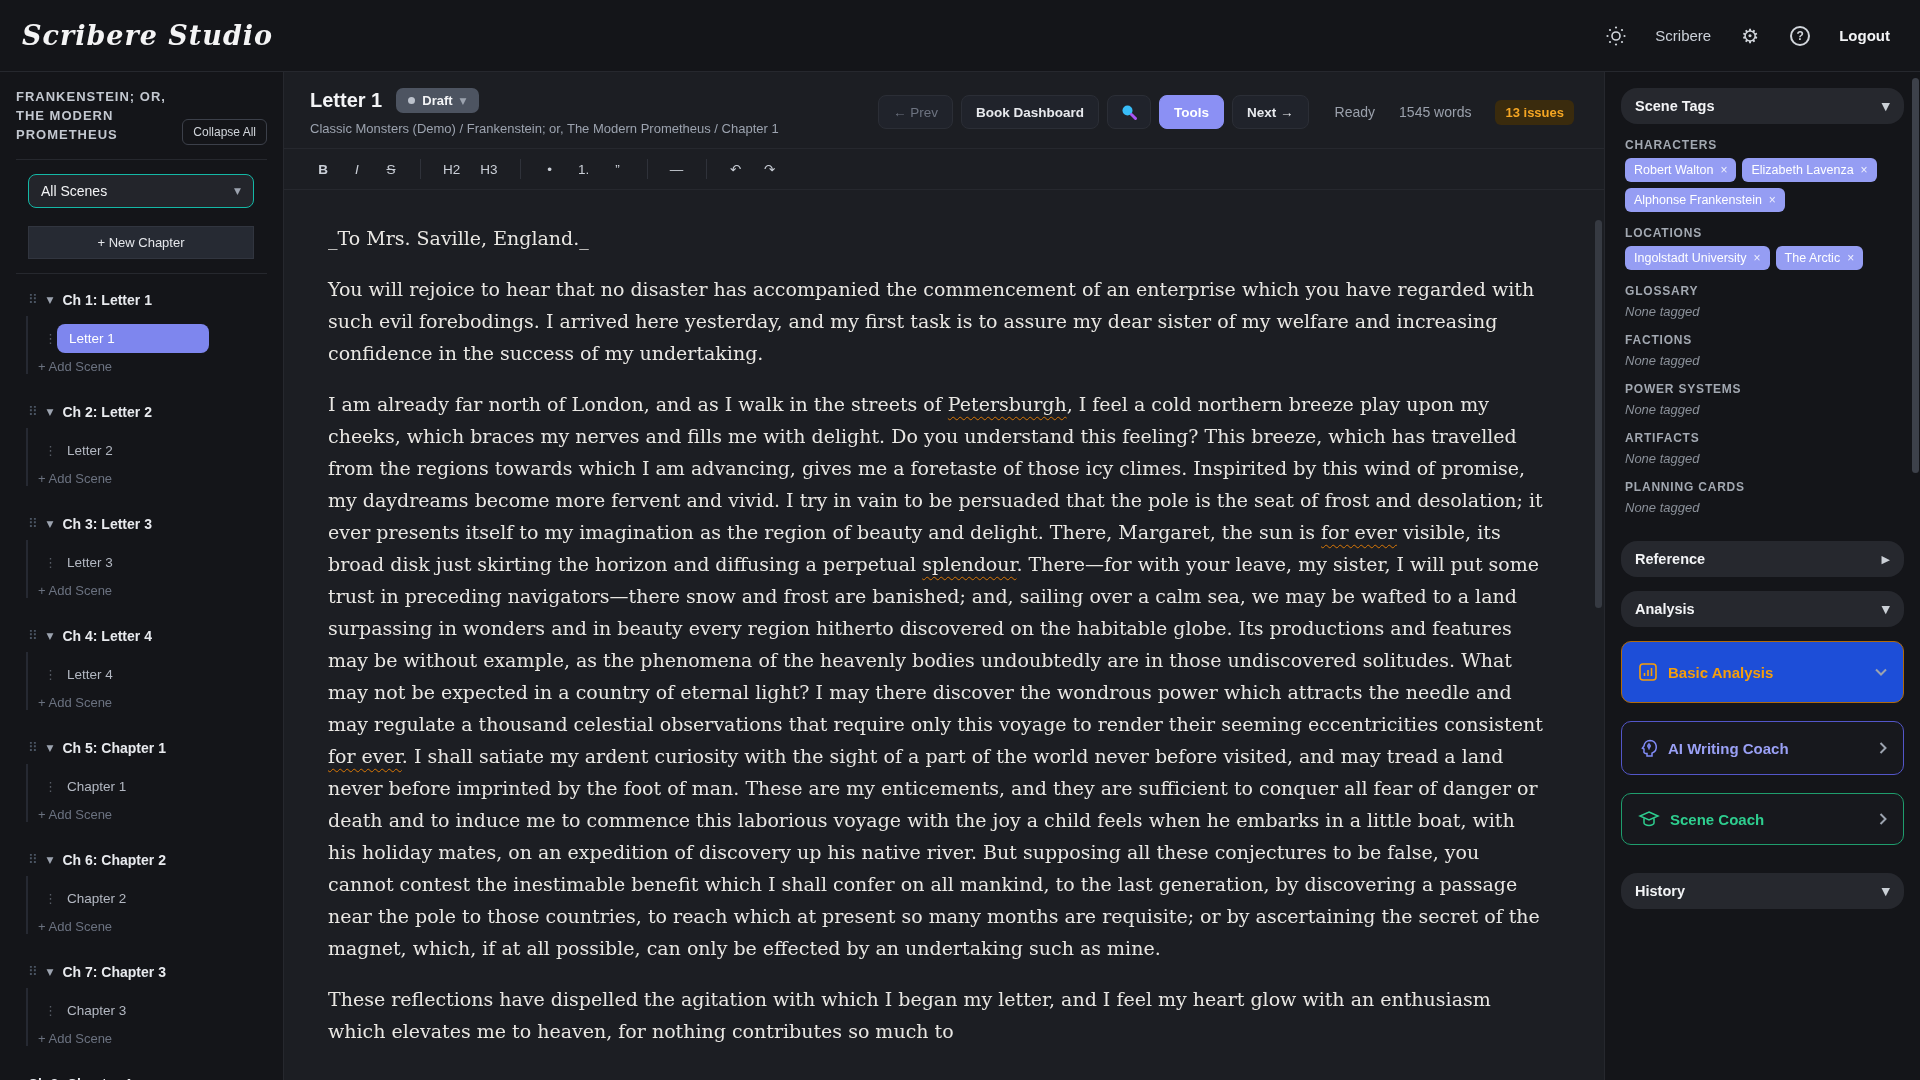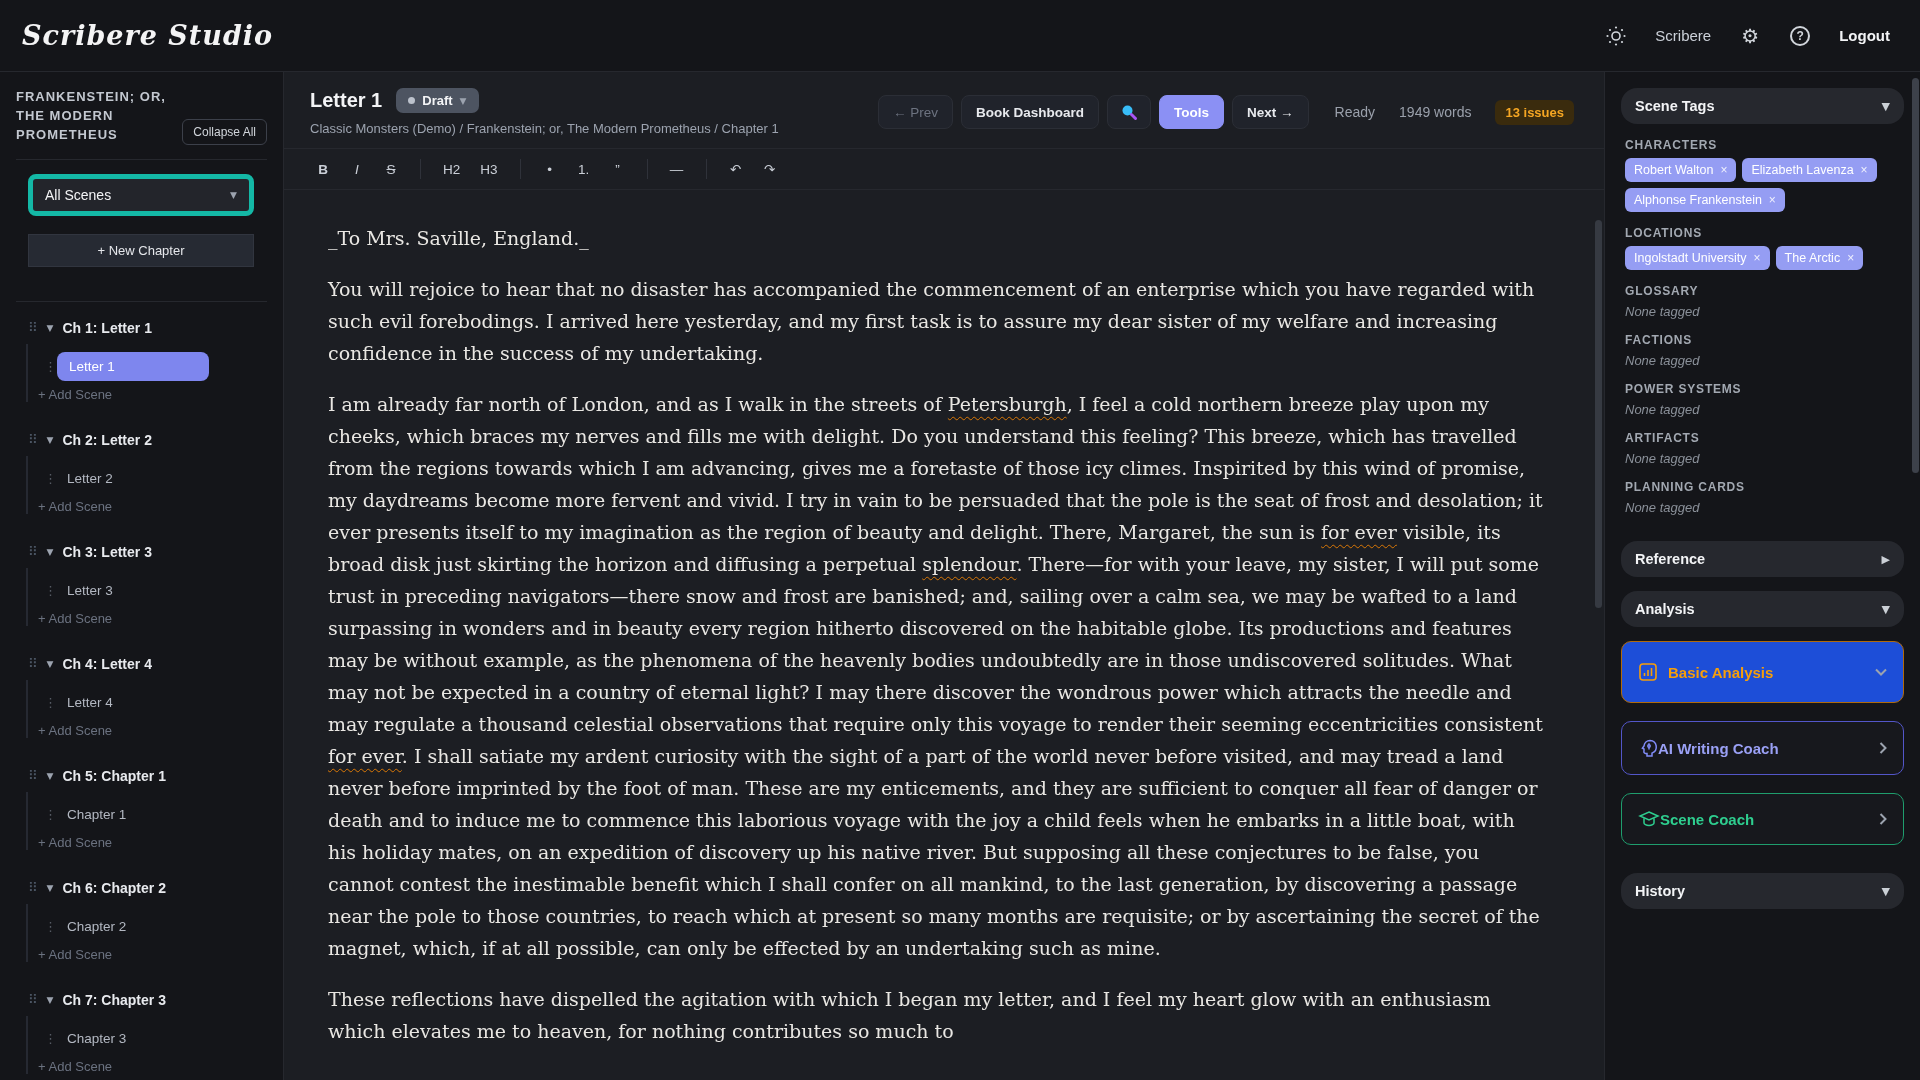--- a/index.html
+++ b/index.html
@@ -363,7 +363,7 @@
         <button class="btn">Next →</button>
         <span class="status-group">
           <span class="status-text">Ready</span>
-          <span class="status-text">1949 words</span>
+          <span class="status-text">1545 words</span>
           <span class="issues-badge">13 issues</span>
         </span>
       </div>

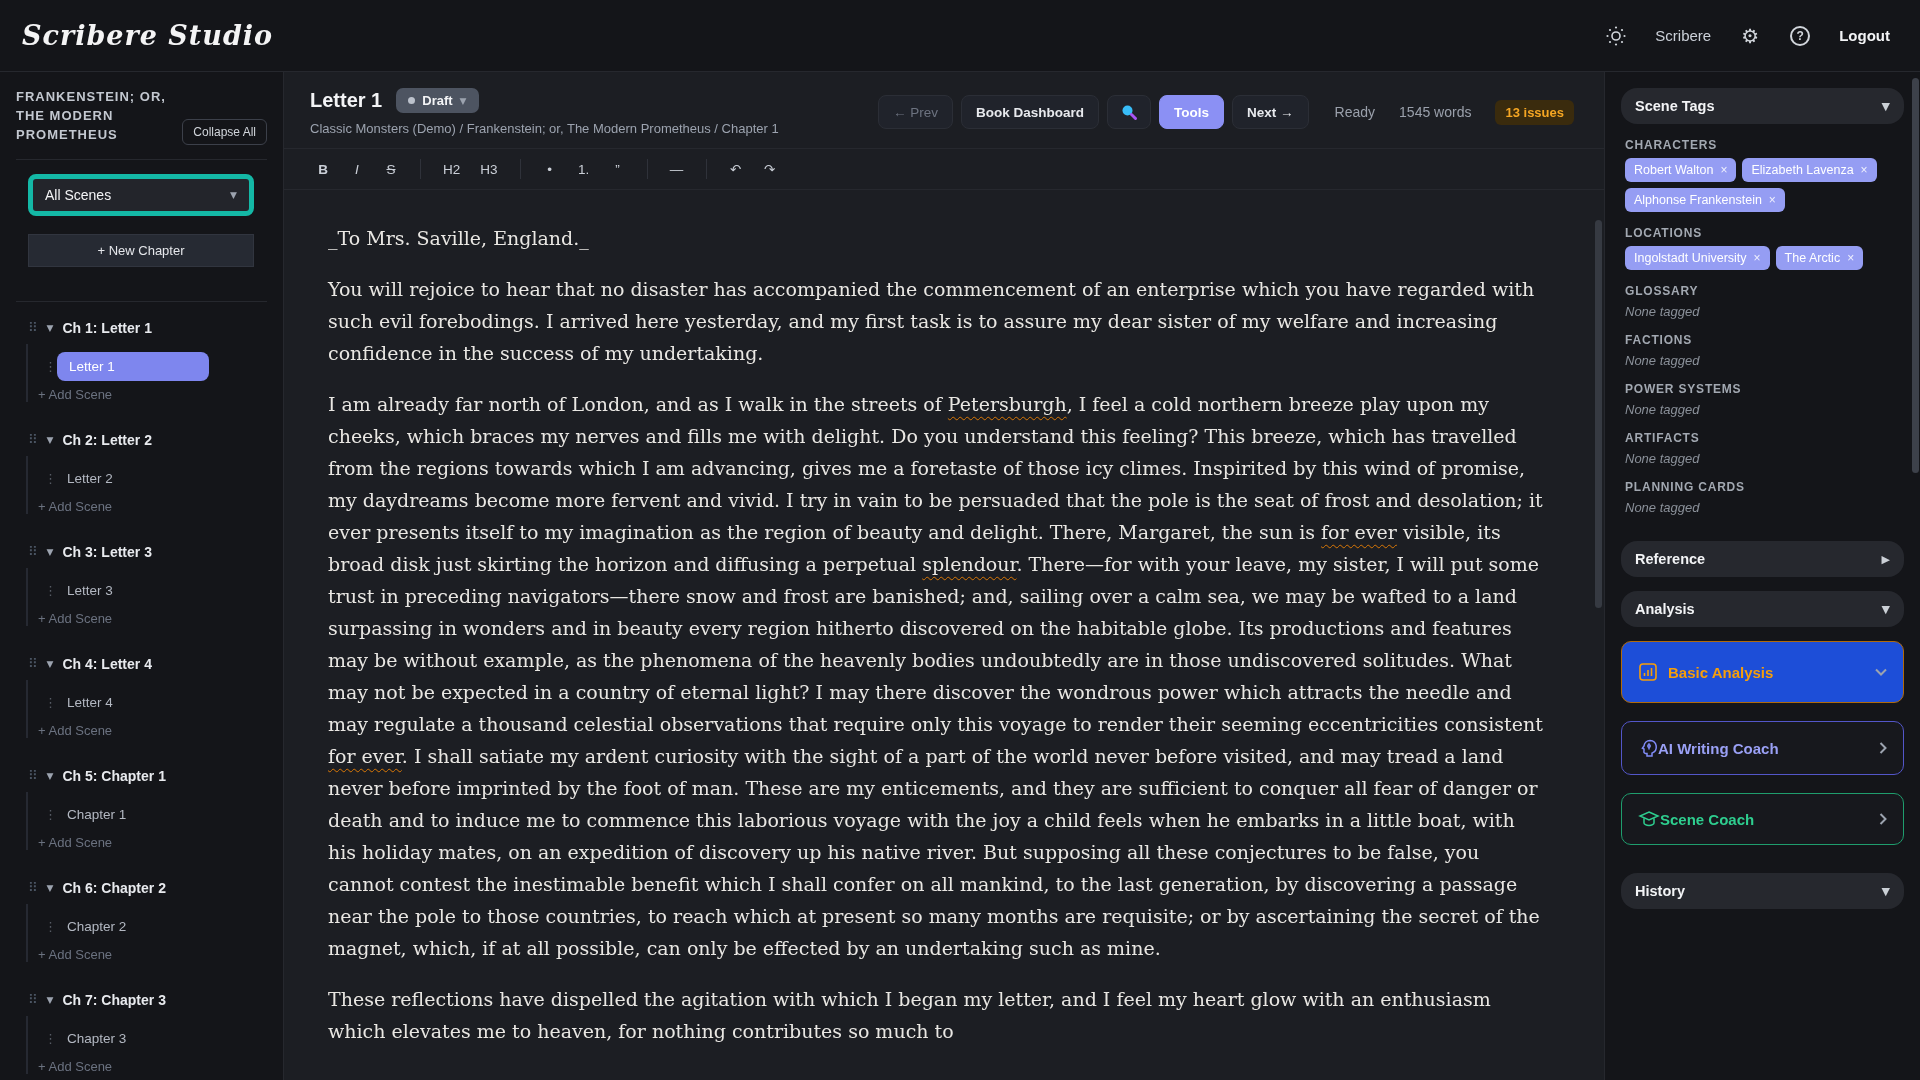--- a/index.html
+++ b/index.html
@@ -47,7 +47,7 @@
   }
   .sb-divider { height:1px; background:#26282e; margin:14px 0; }
   .scene-filter {
-    width:226px; margin:8px 0 2px 12px; background:#23252b; border:5px solid #14b8a6;
+    width:226px; margin:8px 0 2px 12px; background:#23252b; border:1px solid #14b8a6;
     border-radius:8px; padding:8px 12px; color:#f3f4f6; font-size:14px;
     display:flex; justify-content:space-between; align-items:center; cursor:pointer;
   }

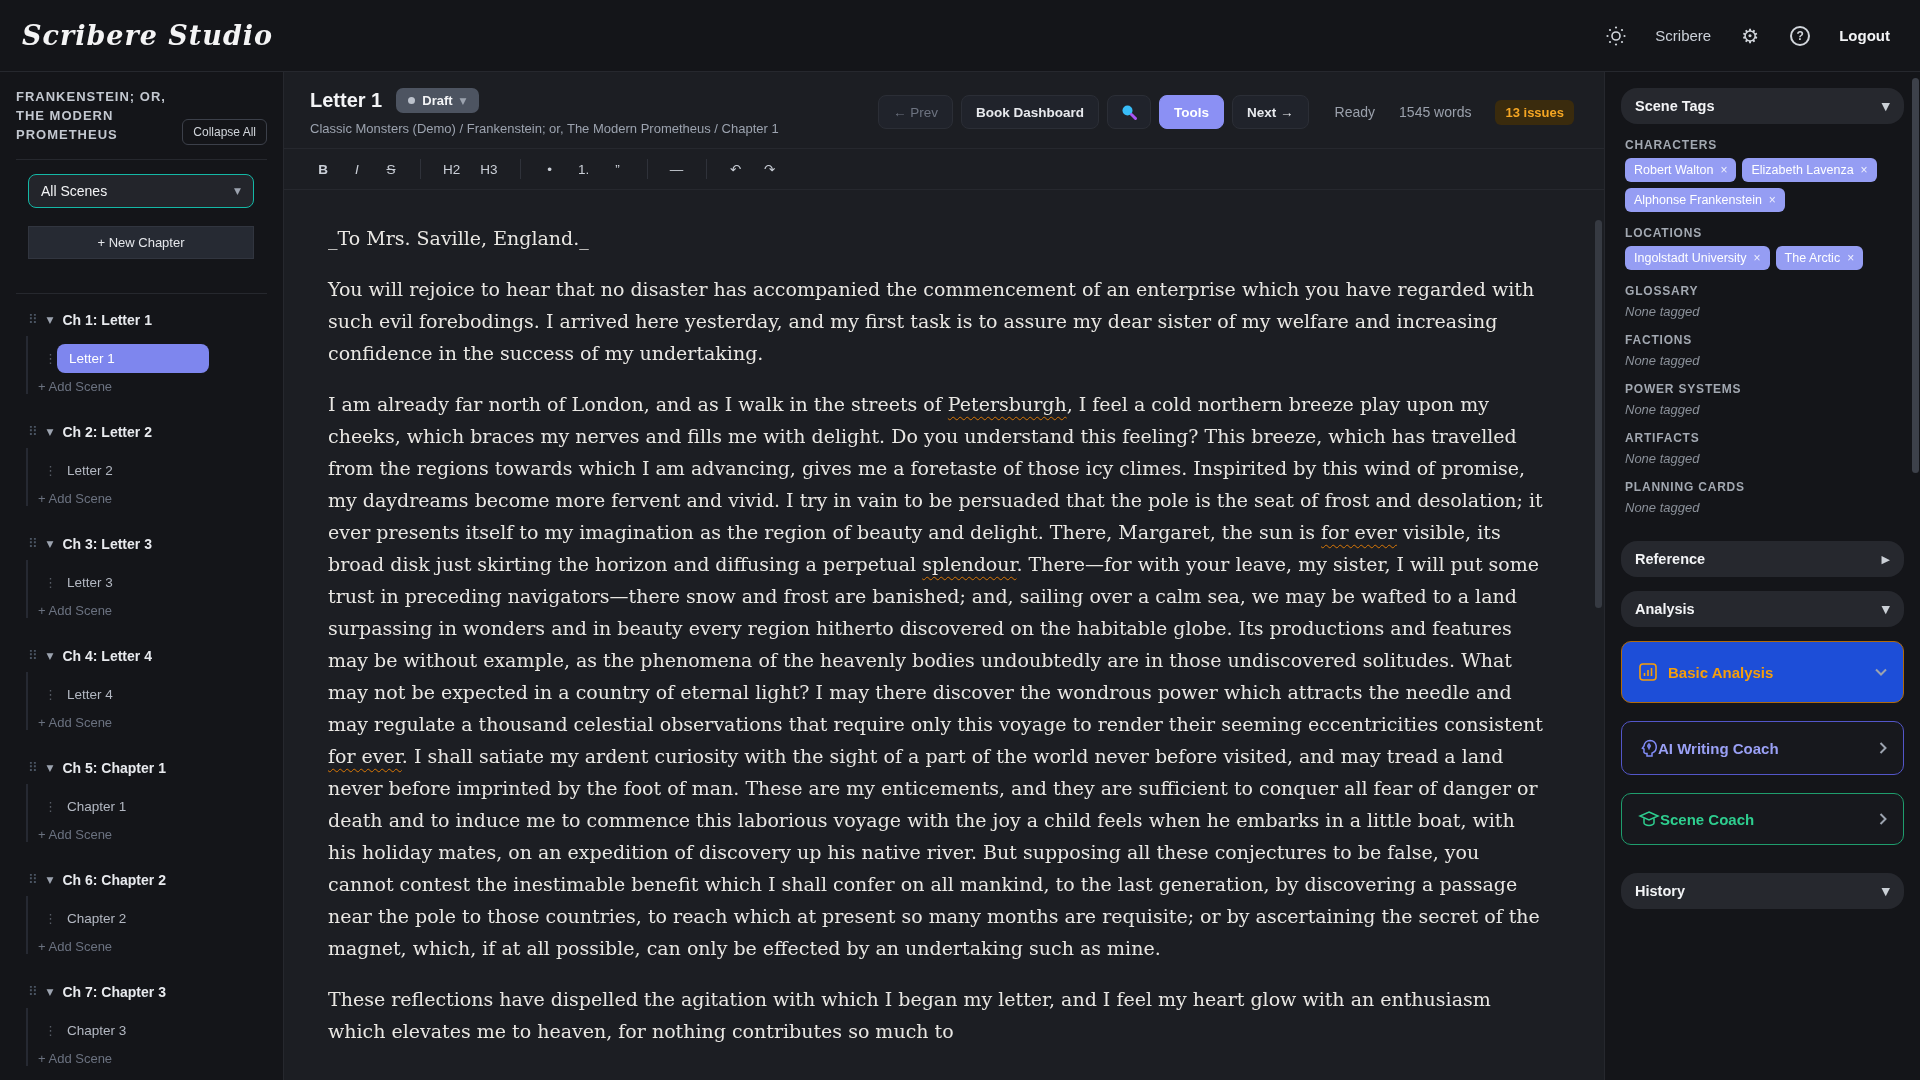--- a/index.html
+++ b/index.html
@@ -53,7 +53,7 @@
   }
   .scene-filter .caret { color:#9ca3af; font-size:9px; }
   .new-chapter-btn {
-    width:226px; margin:16px 0 20px 12px; background:#262a33; border:1px solid #31353f;
+    width:226px; margin:16px 0 0 12px; background:#262a33; border:1px solid #31353f;
     border-radius:0; padding:8px 0; color:#e5e7eb; font-size:13px; text-align:center; cursor:pointer;
   }
   .chapter-list { margin-top:18px; }

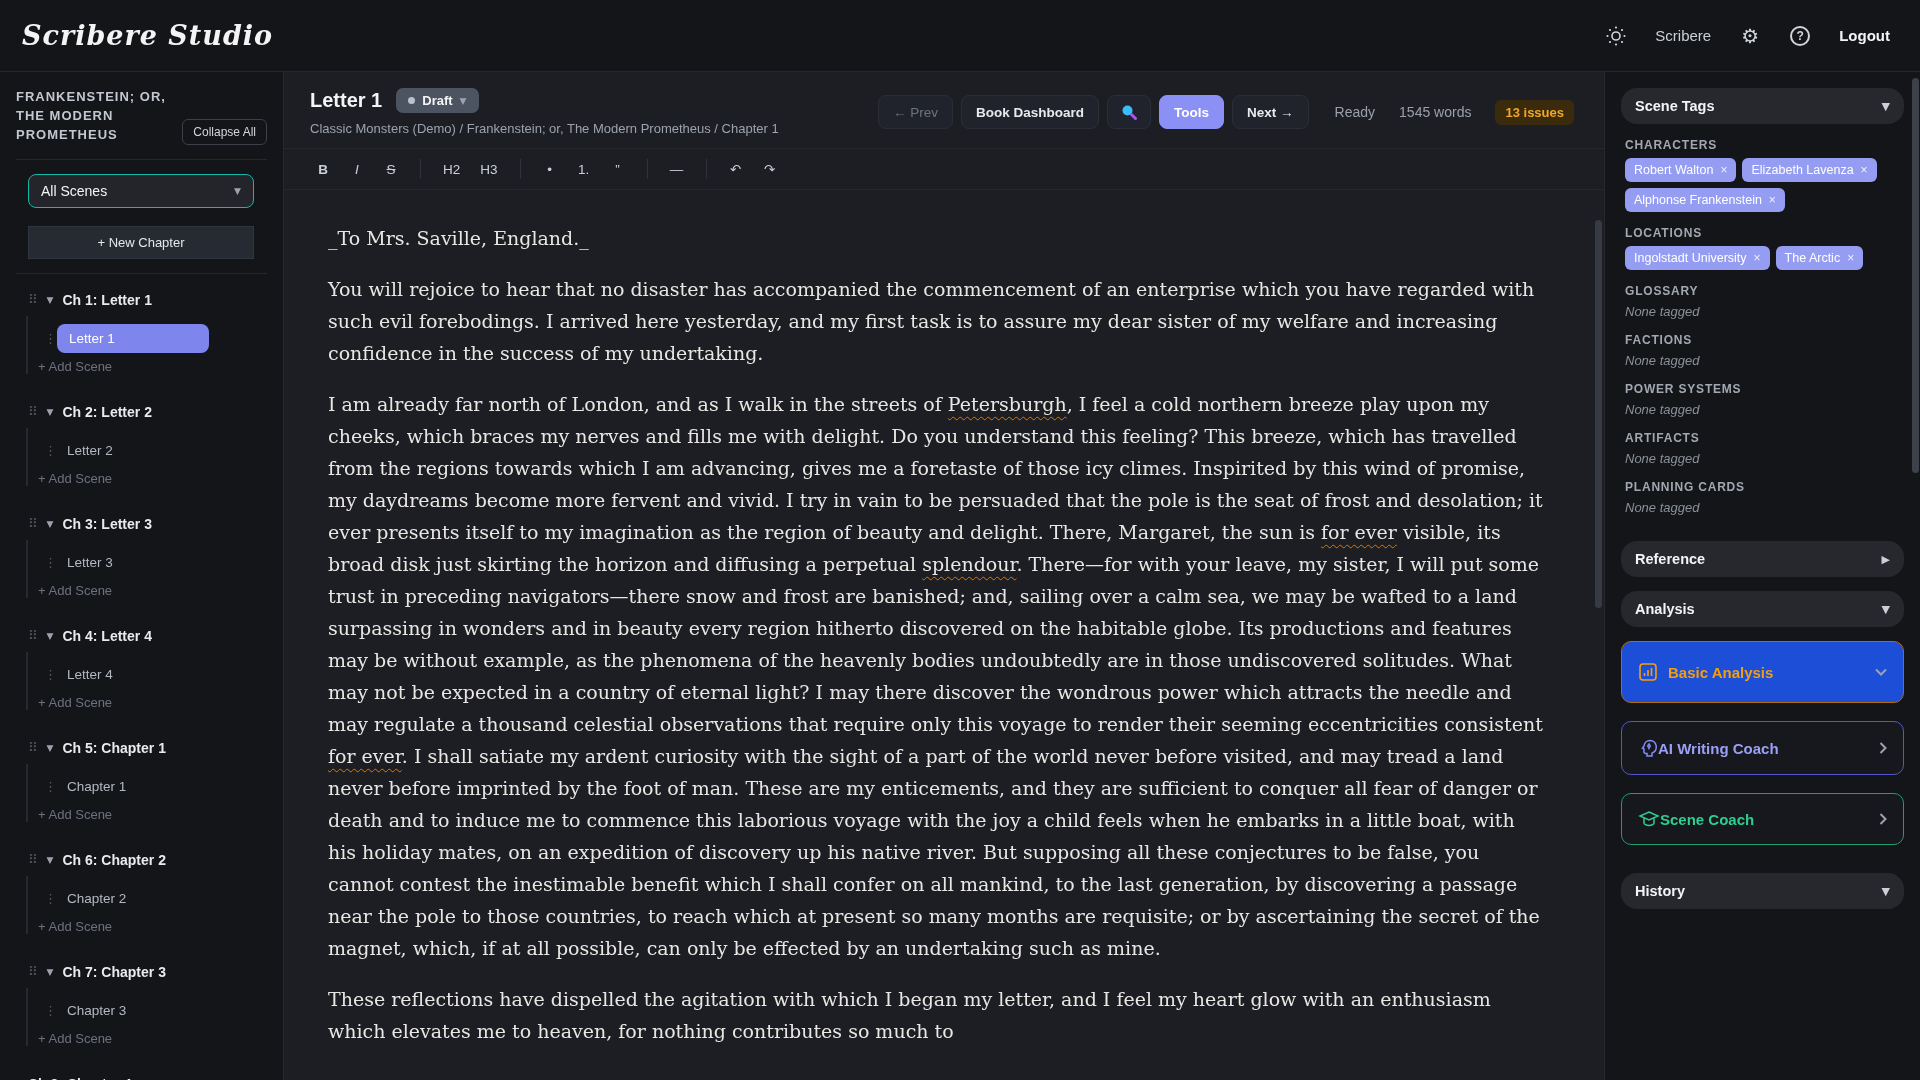--- a/index.html
+++ b/index.html
@@ -175,7 +175,7 @@
     margin-top:18px; border:1px solid #5356c9; border-radius:10px; padding:16px;
     display:flex; align-items:center; justify-content:space-between; cursor:pointer; background:#17181d;
   }
-  .coach-left { display:flex; align-items:center; }
+  .coach-left { display:flex; align-items:center; gap:10px; }
   .coach-title { font-size:15px; font-weight:700; color:#9aa0f5; }
   .coach-card.green { border-color:#1f9d6d; }
   .coach-card.green .coach-title { color:#2ece8f; }

